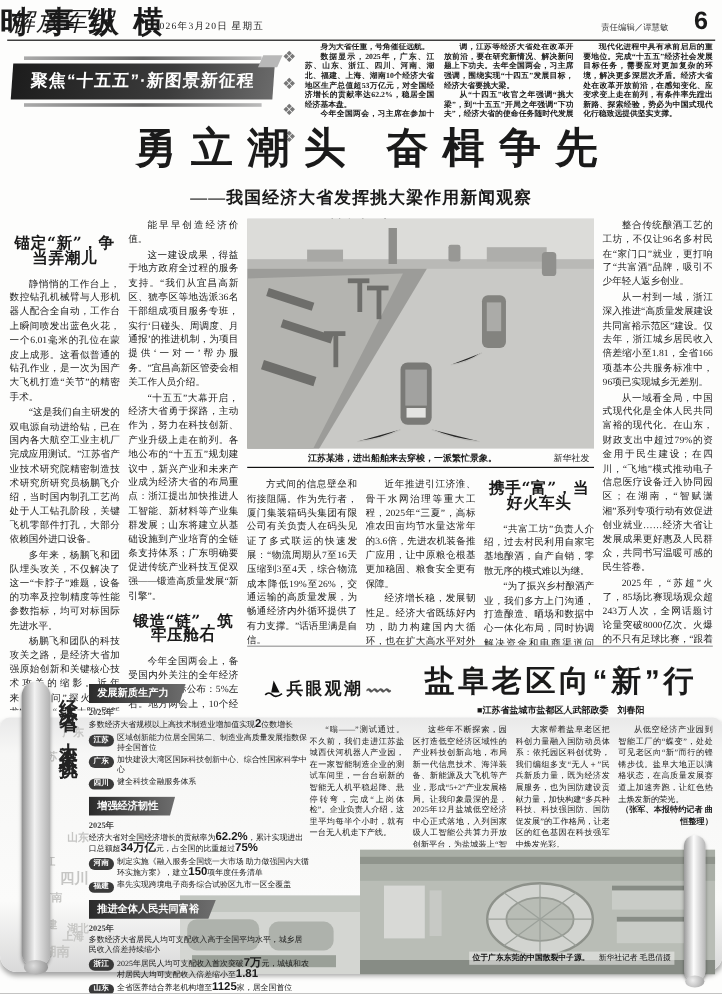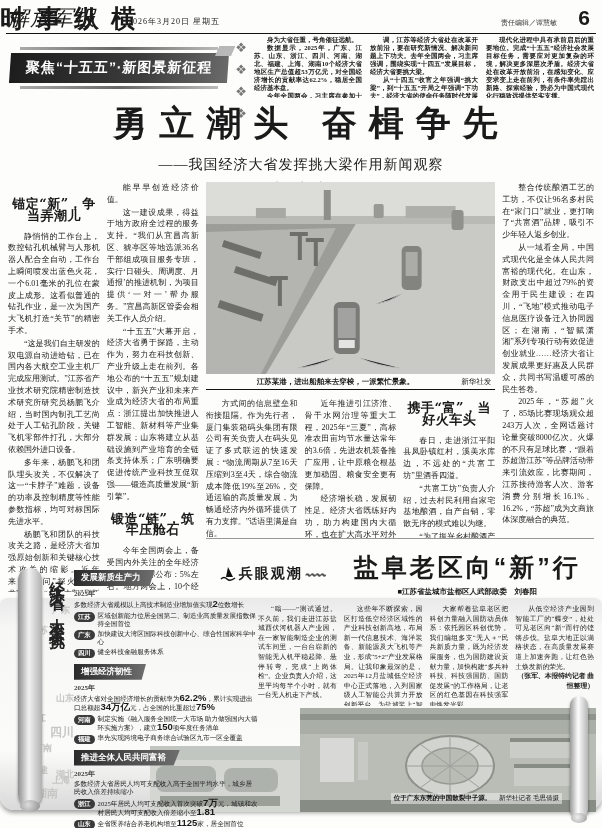--- a/index.html
+++ b/index.html
@@ -29,7 +29,7 @@
   
   .headline{position:absolute;left:0;right:0;top:100px;text-align:center;}
   .headline h1{margin:0;font-size:35px;font-weight:bold;letter-spacing:12px;font-family:"Liberation Sans",sans-serif;padding-left:20px;}
-  .headline .sub{margin-top:9px;font-size:14px;font-weight:normal;letter-spacing:1px;}
+  .headline .sub{margin-top:9px;font-size:14px;font-weight:bold;letter-spacing:1px;}
   .headline .by{margin-top:7px;font-size:8.5px;font-weight:bold;}
   
   .main{position:absolute;left:8px;right:8px;top:182px;height:410px;display:grid;

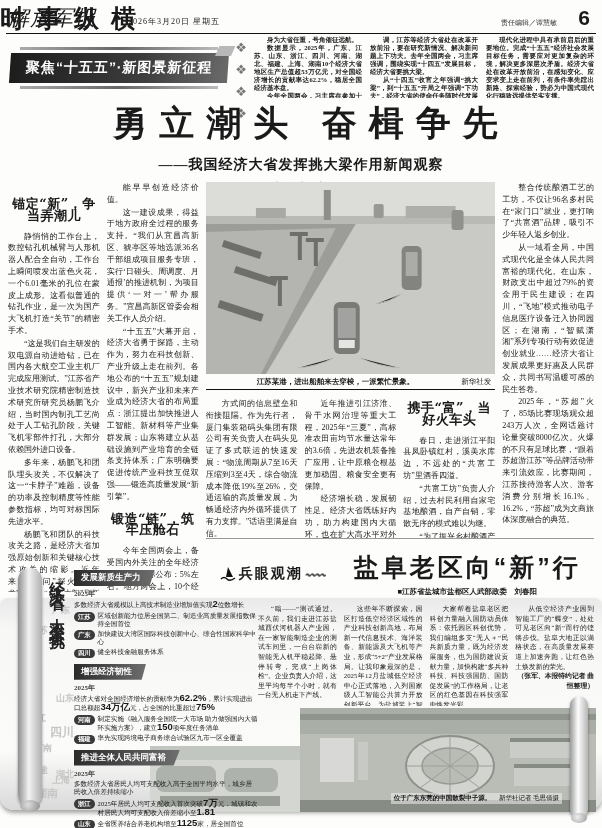--- a/index.html
+++ b/index.html
@@ -229,6 +229,7 @@
 
     <div class="tcol c6">
       <p>整合传统酿酒工艺的工坊，不仅让96名多村民在“家门口”就业，更打响了“共富酒”品牌，吸引不少年轻人返乡创业。</p>
+      <p>从一村到一域，浙江深入推进“高质量发展建设共同富裕示范区”建设。仅去年，浙江城乡居民收入倍差缩小至1.81，全省166项基本公共服务标准中，96项已实现城乡无差别。</p>
       <p>从一域看全局，中国式现代化是全体人民共同富裕的现代化。在山东，财政支出中超过79%的资金用于民生建设；在四川，“飞地”模式推动电子信息医疗设备迁入协同园区；在湖南，“智赋潇湘”系列专项行动有效促进创业就业……经济大省让发展成果更好惠及人民群众，共同书写温暖可感的民生答卷。</p>
       <p>2025年，“苏超”火了，85场比赛现场观众超243万人次，全网话题讨论量突破8000亿次。火爆的不只有足球比赛，“跟着苏超游江苏”等品牌活动带来引流效应，比赛期间，江苏接待游客人次、游客消费分别增长16.1%、16.2%，“苏超”成为文商旅体深度融合的典范。</p>
     </div>

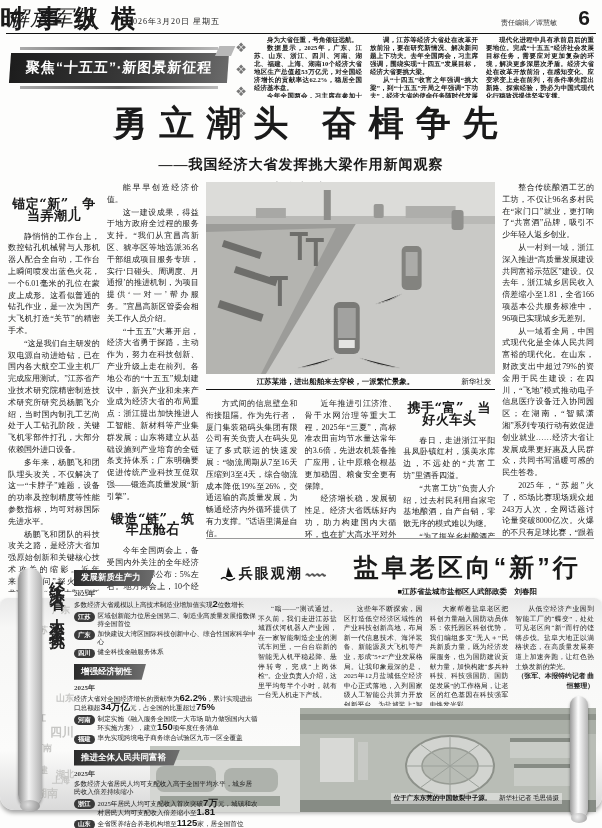--- a/index.html
+++ b/index.html
@@ -222,7 +222,6 @@
 
     <div class="tcol c5">
       <p class="subhead" style="margin-top:4px!important">携手“富”，当好火车头</p>
-      <p>春日，走进浙江平阳县凤卧镇红村，溪美水库边，不远处的“共富工坊”里酒香四溢。</p>
       <p>“共富工坊”负责人介绍，过去村民利用自家宅基地酿酒，自产自销，零散无序的模式难以为继。</p>
       <p>“为了振兴乡村酿酒产业，我们多方上门沟通，打造酿造、晒场和数据中心一体化布局，同时协调解决资金和电商渠道问题。”周树村党支部书记周惠彬说。如今，这个</p>
     </div>

